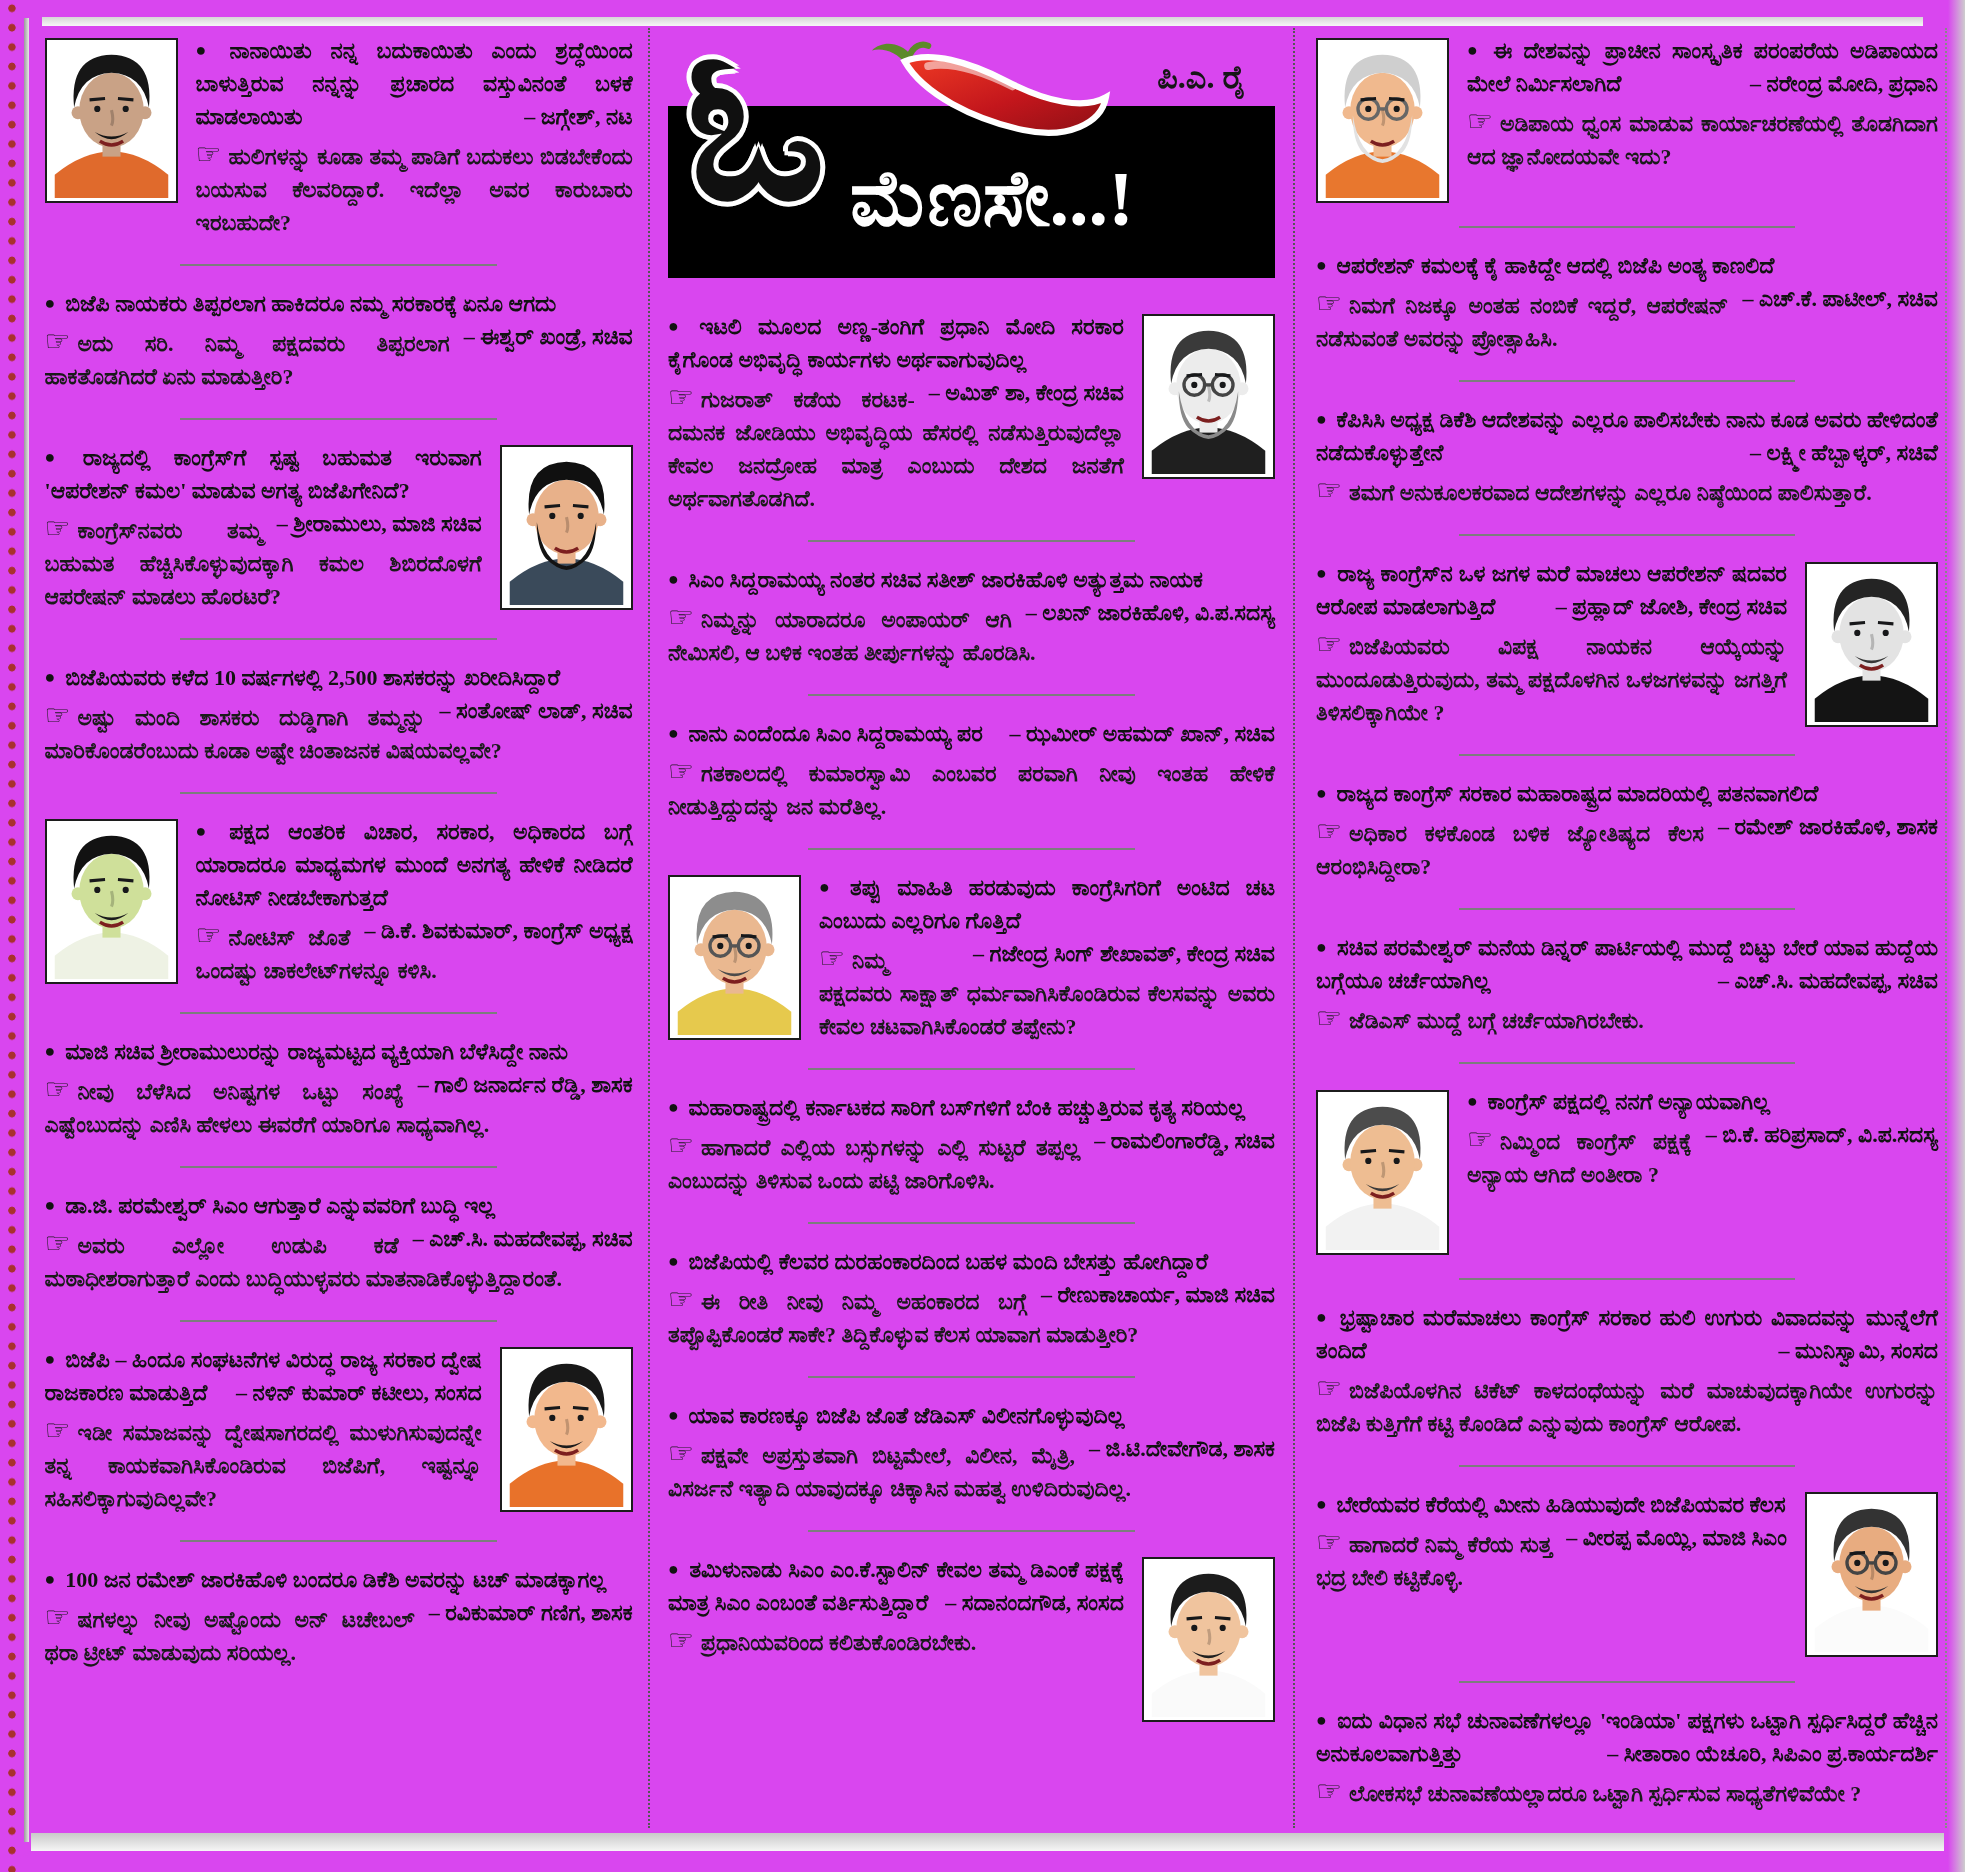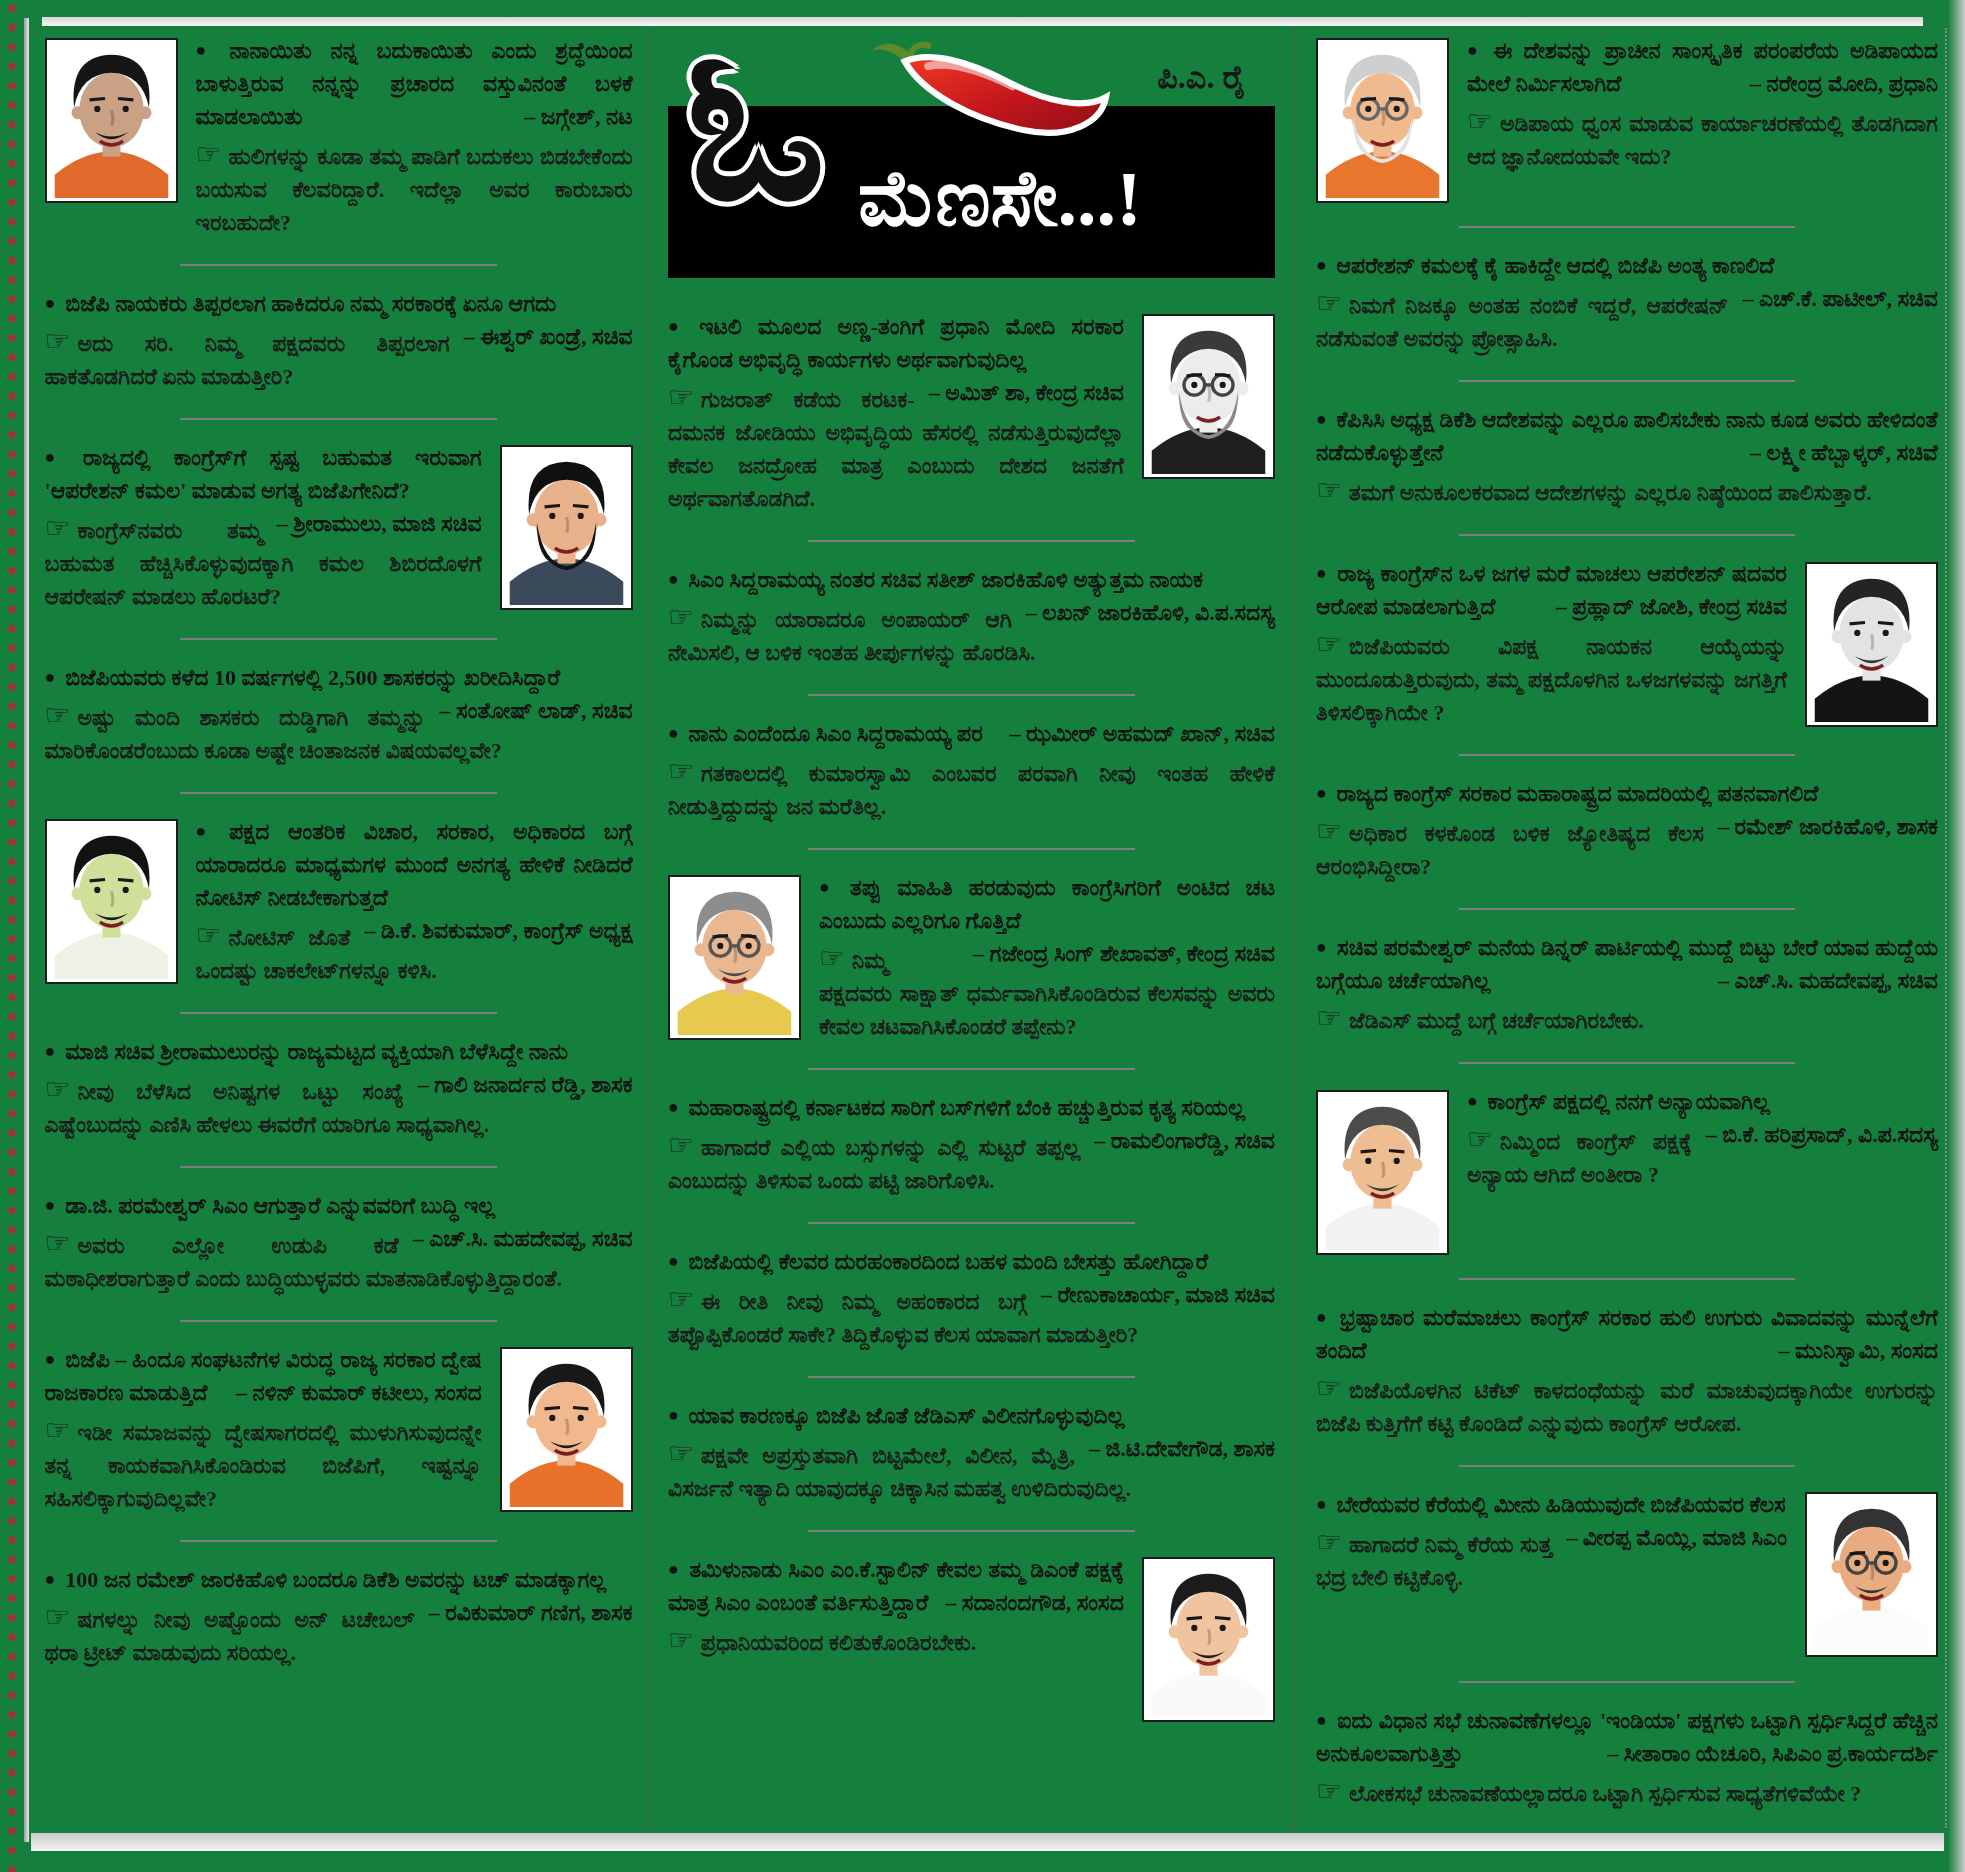--- a/index.html
+++ b/index.html
@@ -3,7 +3,7 @@
 <meta charset="utf-8">
 <style>
   html,body{margin:0;padding:0;background:#e9e9e9;}
-  .page{position:relative;width:1965px;height:1872px;background:#15803d;overflow:hidden;
+  .page{position:relative;width:1965px;height:1872px;background:#d946ef;overflow:hidden;
         font-family:"Liberation Serif","DejaVu Sans",serif;color:#121212;}
   .red-dots{position:absolute;left:5.6px;top:0;bottom:0;width:12.5px;
         background-image:radial-gradient(circle at 6.2px 8.3px,#a8312e 3.5px,transparent 4.2px);

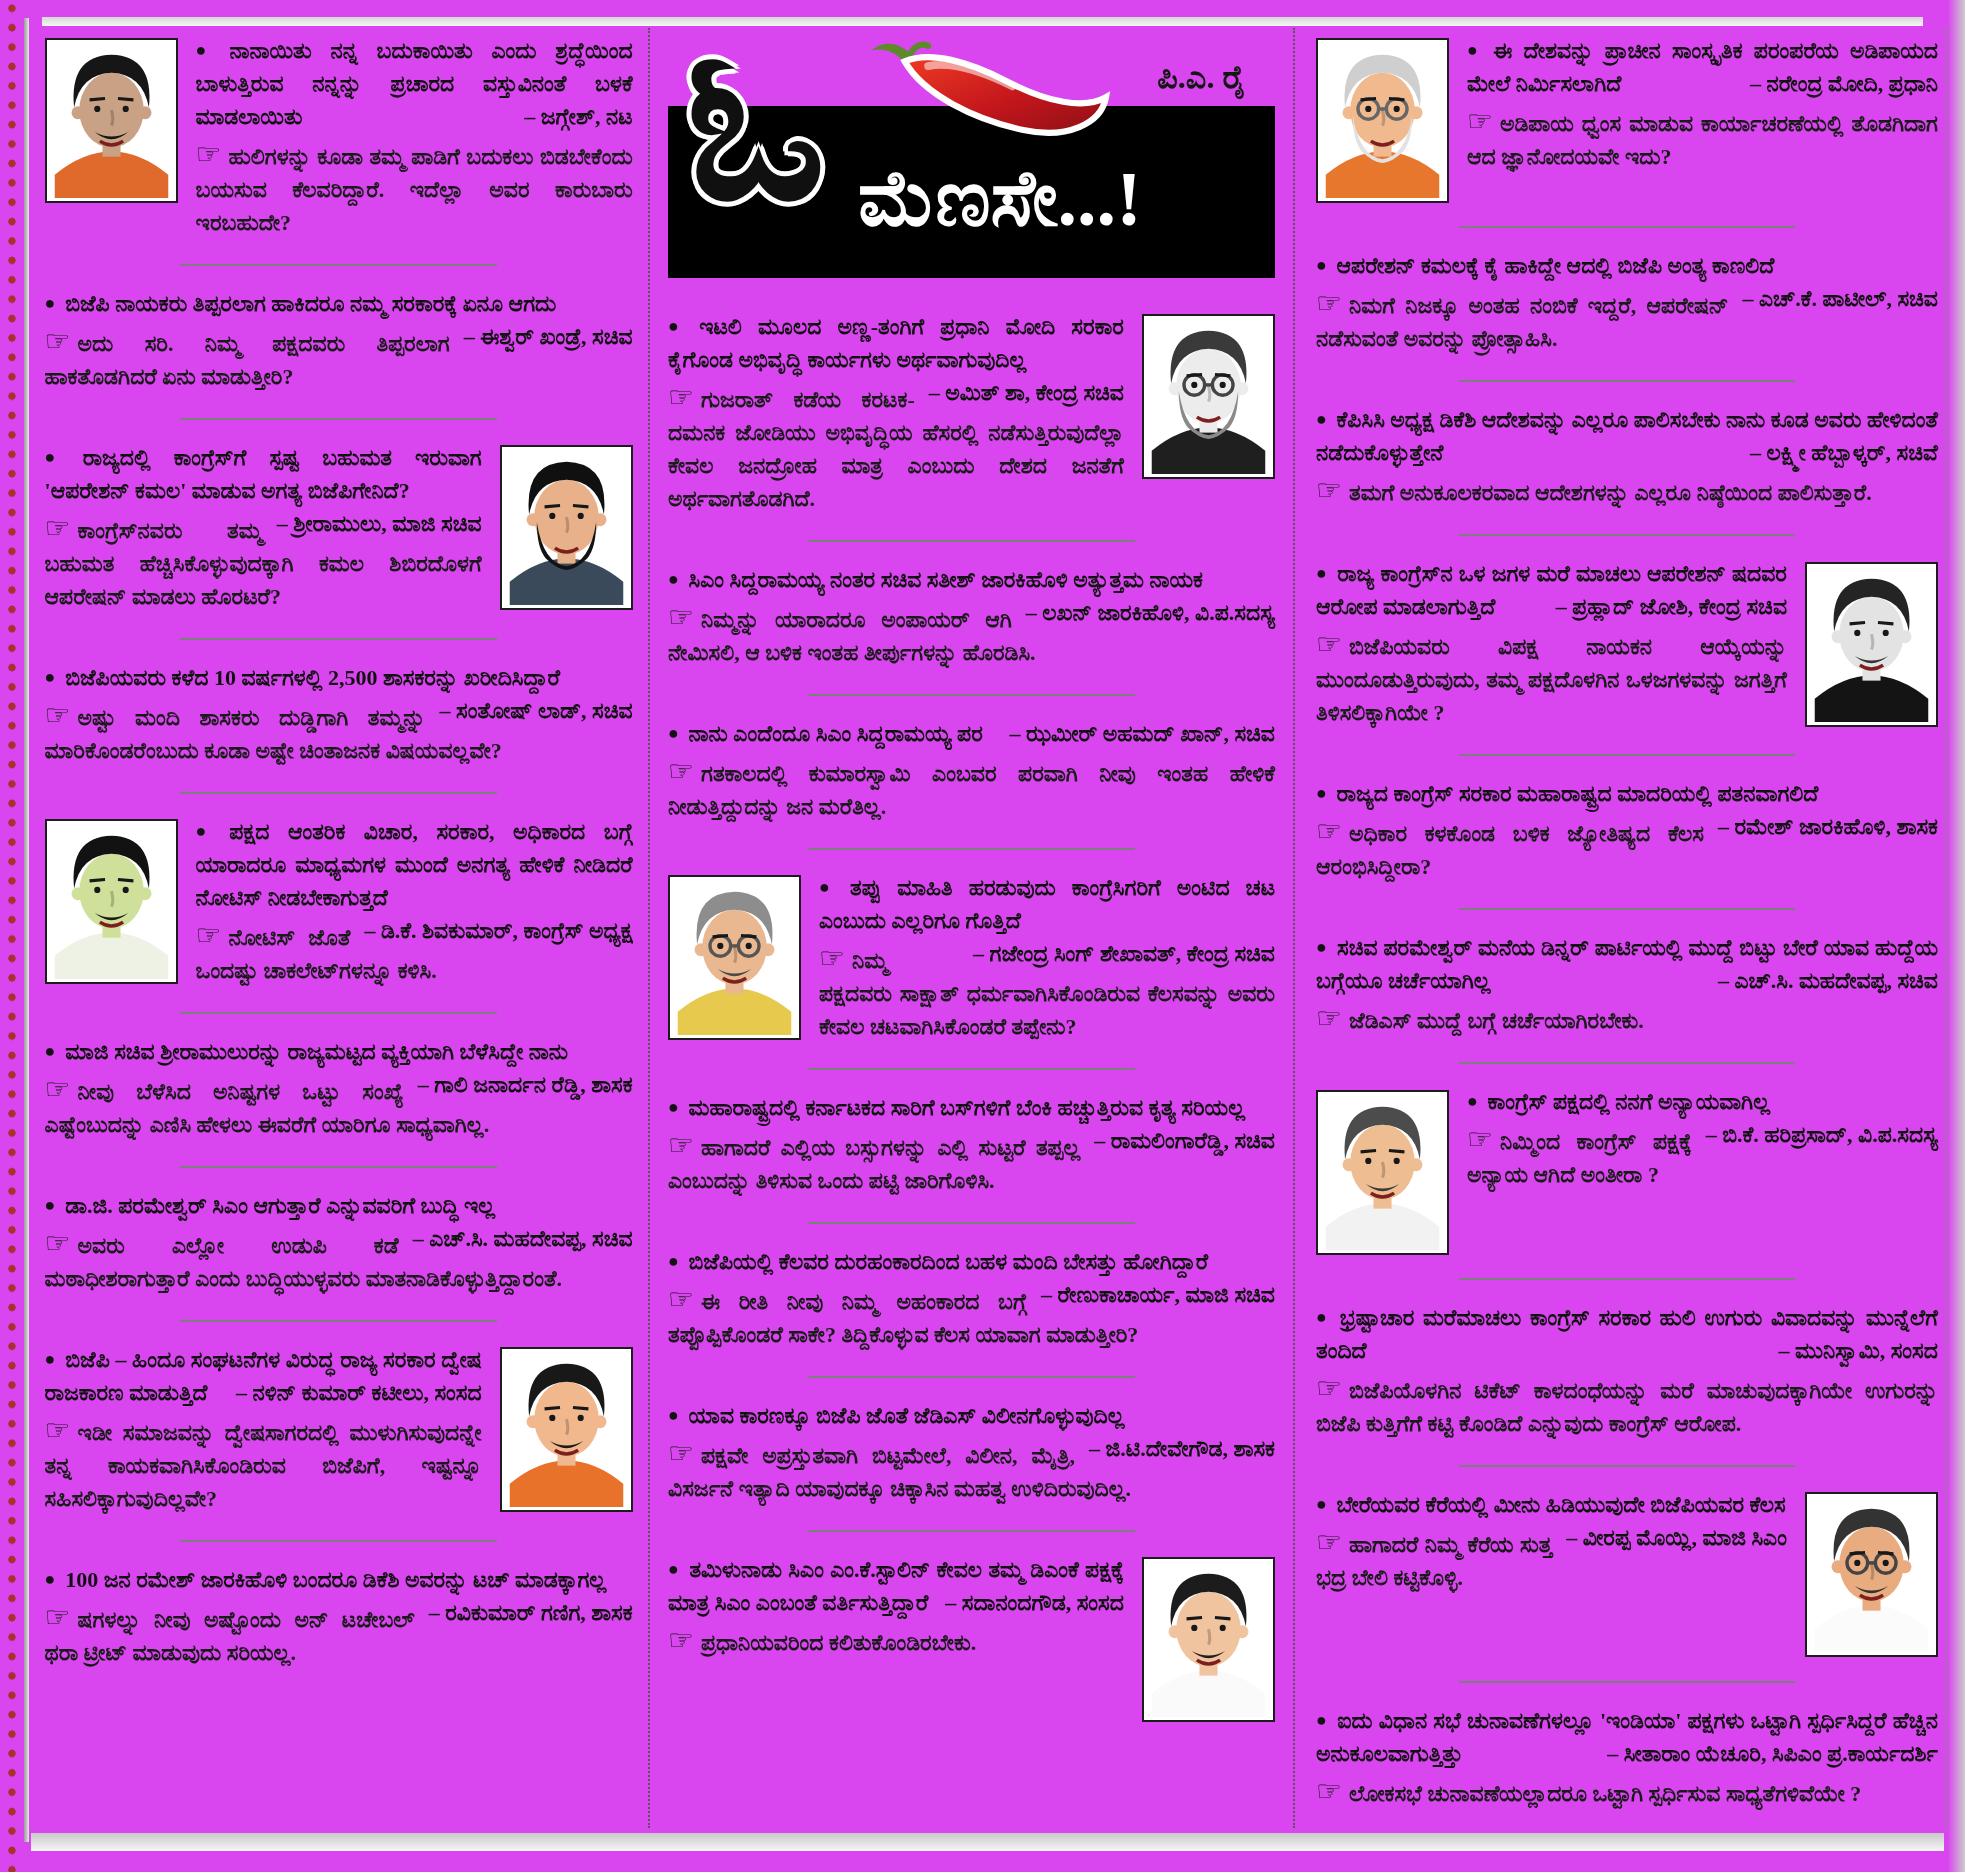--- a/index.html
+++ b/index.html
@@ -41,7 +41,7 @@
   .big-o{position:absolute;left:18px;top:-19.4px;z-index:3;font-size:208px;line-height:1.05;font-weight:700;color:#101010;
      text-shadow:-4.9px 0 0 #fff,4.9px 0 0 #fff,0 -4.9px 0 #fff,0 4.9px 0 #fff,-3.5px -3.5px 0 #fff,3.5px -3.5px 0 #fff,-3.5px 3.5px 0 #fff,3.5px 3.5px 0 #fff;}
   .chili{position:absolute;left:156px;top:0px;width:333px;height:117px;z-index:2;}
-  .mast-title{position:absolute;left:190px;top:114px;z-index:3;font-size:78px;line-height:1.2;font-weight:700;color:#fff;
+  .mast-title{position:absolute;left:182px;top:114px;z-index:3;font-size:78px;line-height:1.2;font-weight:700;color:#fff;
      text-shadow:3.5px 3.5px 0 rgba(0,0,0,.65);}
   .mast-byline{position:absolute;right:29px;top:21px;z-index:3;font-size:32px;font-weight:700;color:#161616;}
   .hidden-defs{position:absolute;width:0;height:0;overflow:hidden;}

